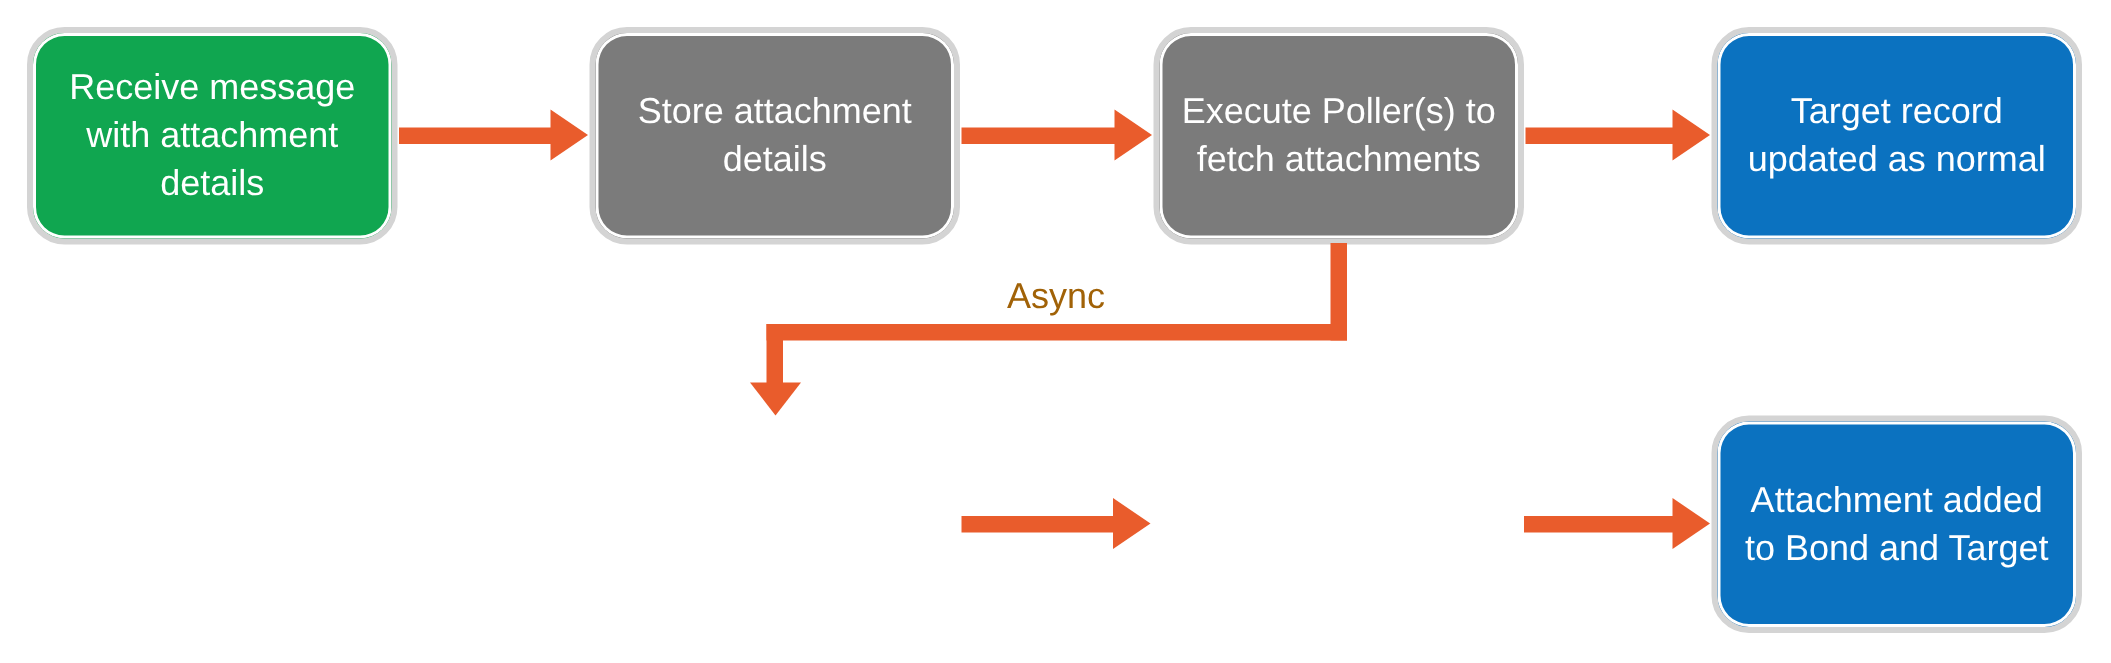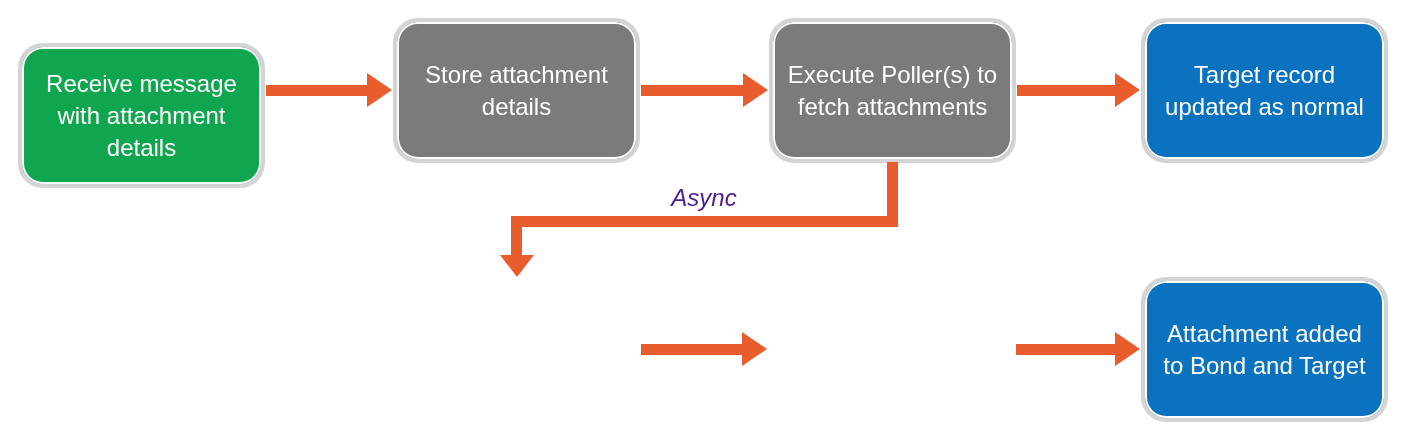--- a/index.html
+++ b/index.html
@@ -35,7 +35,7 @@
     line-height: 32px;
     white-space: pre-line;
   }
-  .node.green { background: var(--c-green, #10A650); margin-top: 25px; }
+  .node.green { background: var(--c-green, #10A650); }
   .node.gray  { background: var(--c-gray,  #7B7B7B); }
   .node.blue  { background: var(--c-blue,  #0B72C0); }
 

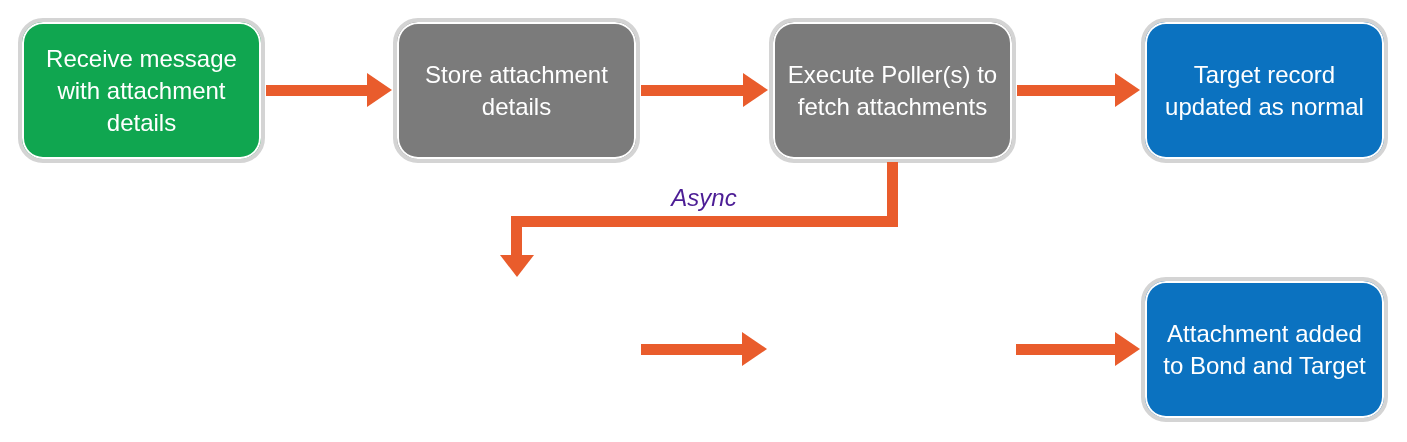--- a/index.html
+++ b/index.html
@@ -105,8 +105,7 @@
     text-align: center;
     font-size: 24px;
     line-height: 30px;
-    font-style: italic;
-    color: #4c1d95;
+    color: #a16207;
   }
 </style>
 </head>

